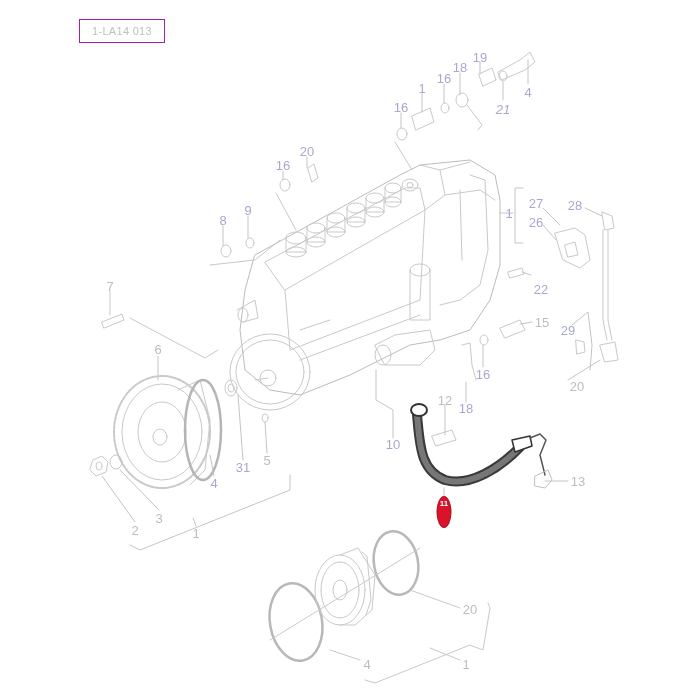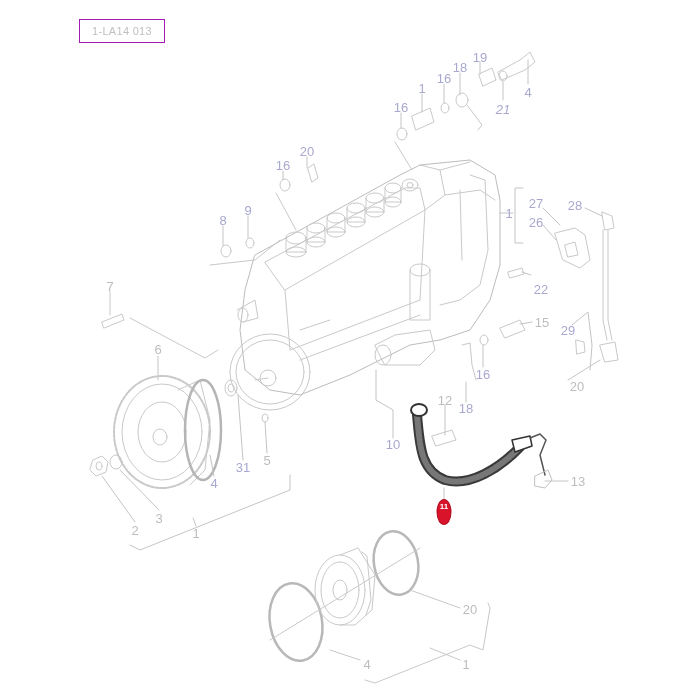--- a/index.html
+++ b/index.html
@@ -14,7 +14,7 @@
          white-space: nowrap; cursor: pointer; text-align: right; }
   .lbl.blue { color: #a8a8d0; }
   .lbl.gray { color: #bdbdbd; }
-  .hl { position: absolute; width: 13px; height: 24px; border-radius: 50%;
+  .hl { position: absolute; width: 13px; height: 30px; border-radius: 50%;
         background: #d9142a; color: #fff; font-size: 8px; font-weight: bold;
         line-height: 13px; text-align: center; transform: translate(-50%, -50%);
         cursor: pointer; box-shadow: 0 0 0 1px #b00e20; }

